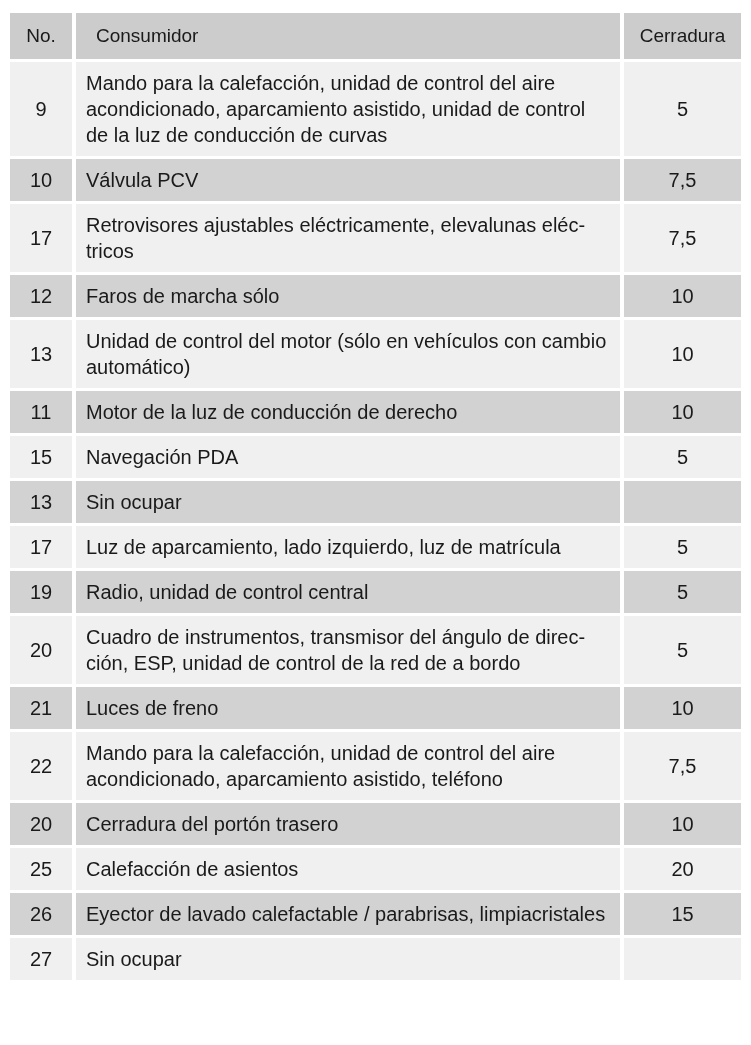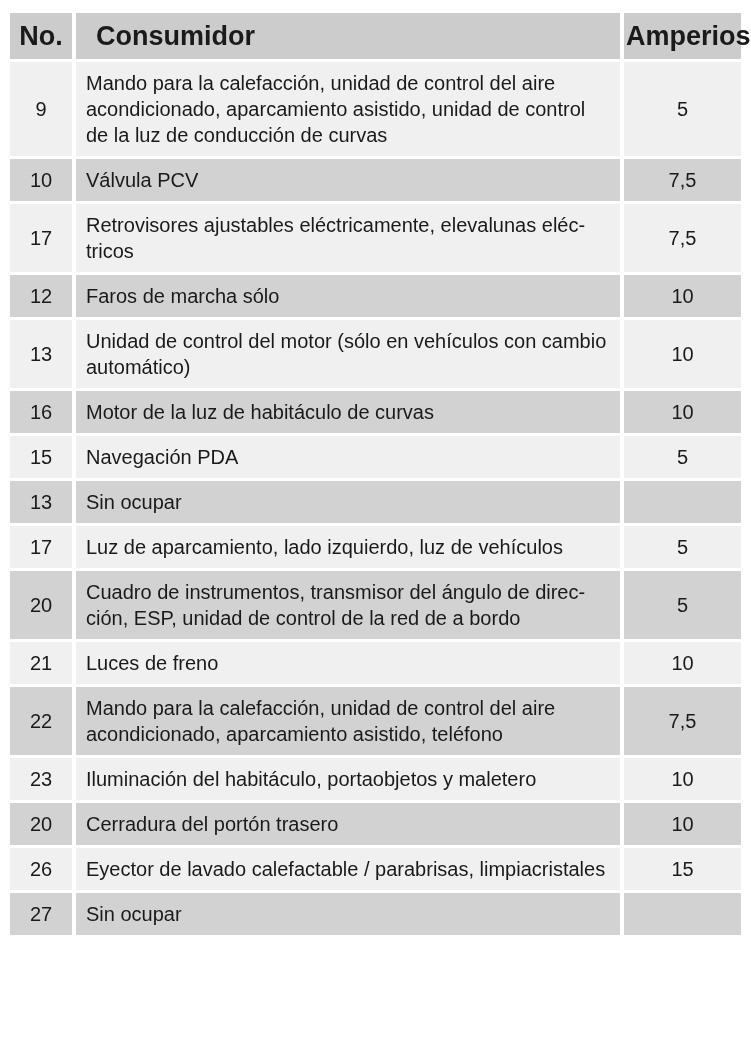--- a/index.html
+++ b/index.html
@@ -35,8 +35,8 @@
 
   th {
     background: var(--header-bg);
-    font-size: 27px;
-    font-weight: 700;
+    font-size: 19px;
+    font-weight: 400;
     line-height: 26px;
     padding: 10px 20px;
     text-align: left;

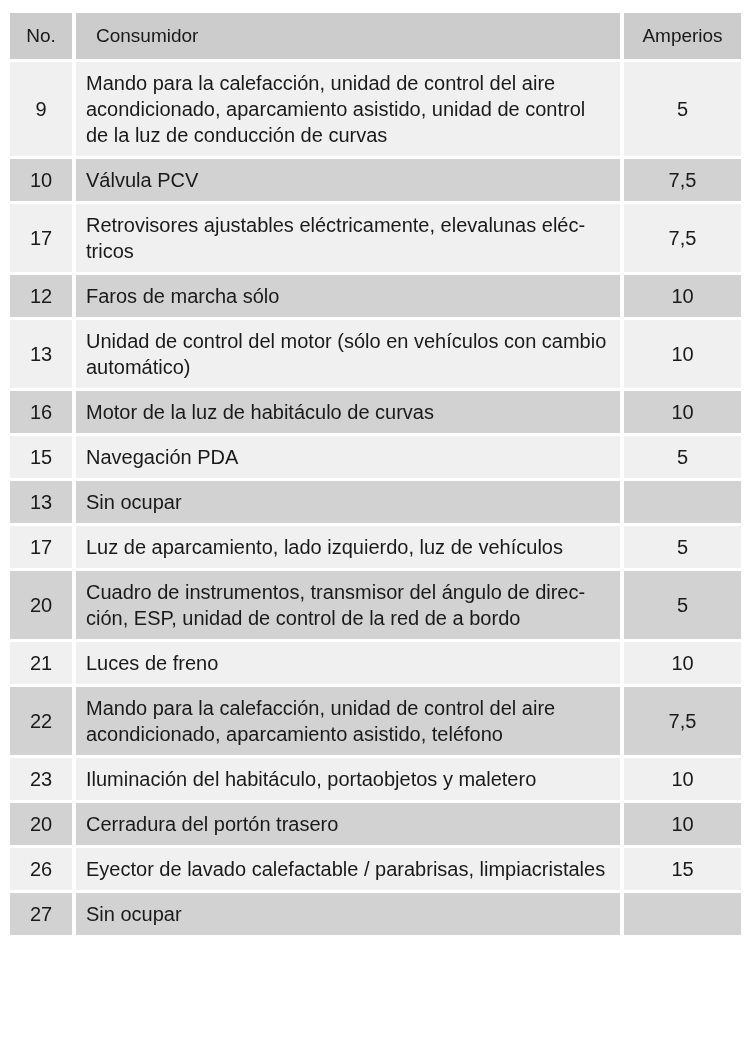--- a/index.html
+++ b/index.html
@@ -74,7 +74,7 @@
       <tr>
         <th class="no-col">No.</th>
         <th class="desc-col">Consumidor</th>
-        <th class="amps-col">Amperios</th>
+        <th class="amps-col">Cerradura</th>
       </tr>
     </thead>
     <tbody id="rows">

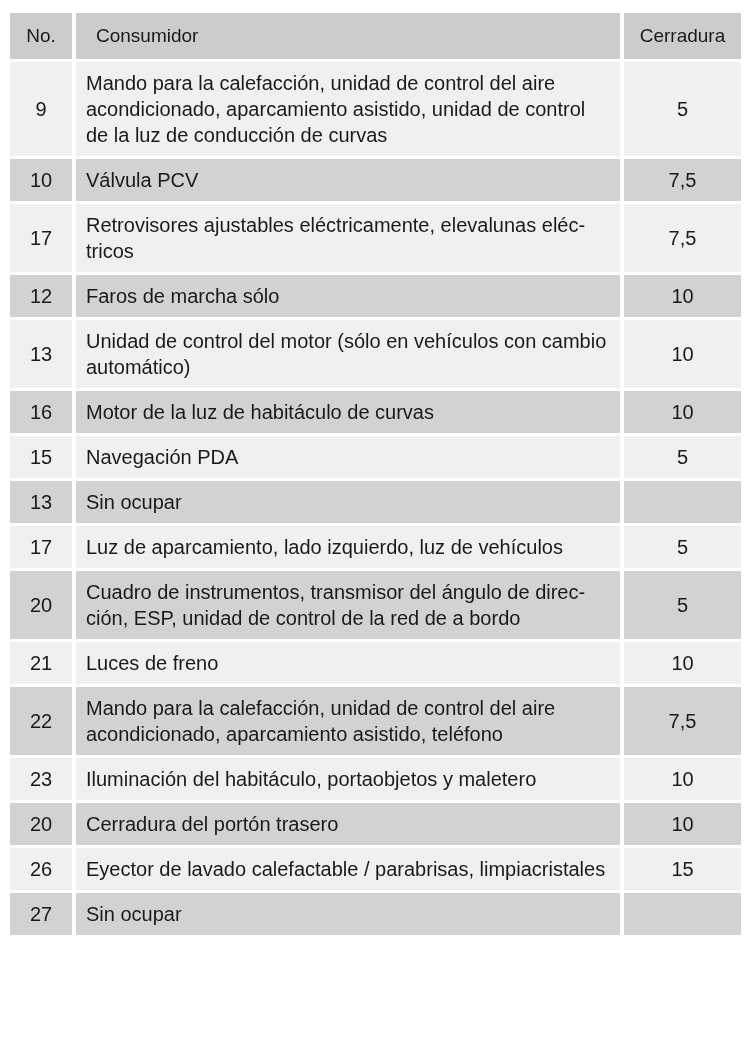--- a/index.html
+++ b/index.html
@@ -109,7 +109,7 @@
   </tr>
 
   <tr>
-    <td class="no-cell">16</td>
+    <td class="no-cell">11</td>
     <td class="desc-cell">Motor de la luz de habitáculo de curvas</td>
     <td class="amps-cell">10</td>
   </tr>

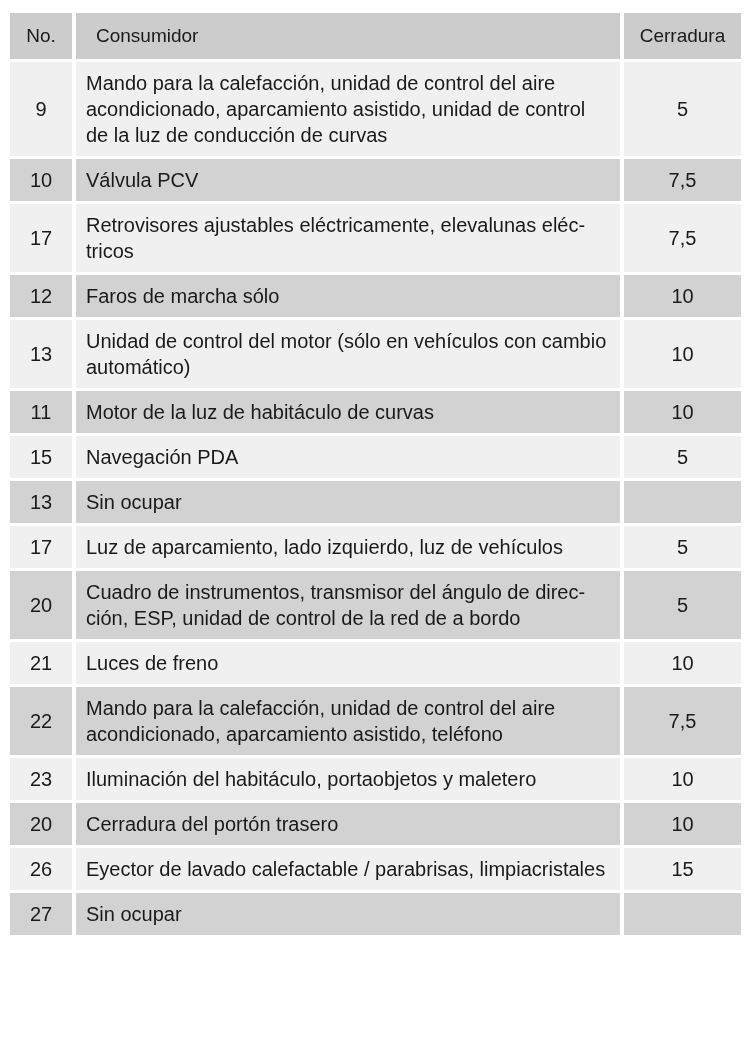--- a/index.html
+++ b/index.html
@@ -110,7 +110,7 @@
 
   <tr>
     <td class="no-cell">11</td>
-    <td class="desc-cell">Motor de la luz de habitáculo de curvas</td>
+    <td class="desc-cell">Motor de la luz de conducción de derecho</td>
     <td class="amps-cell">10</td>
   </tr>
 

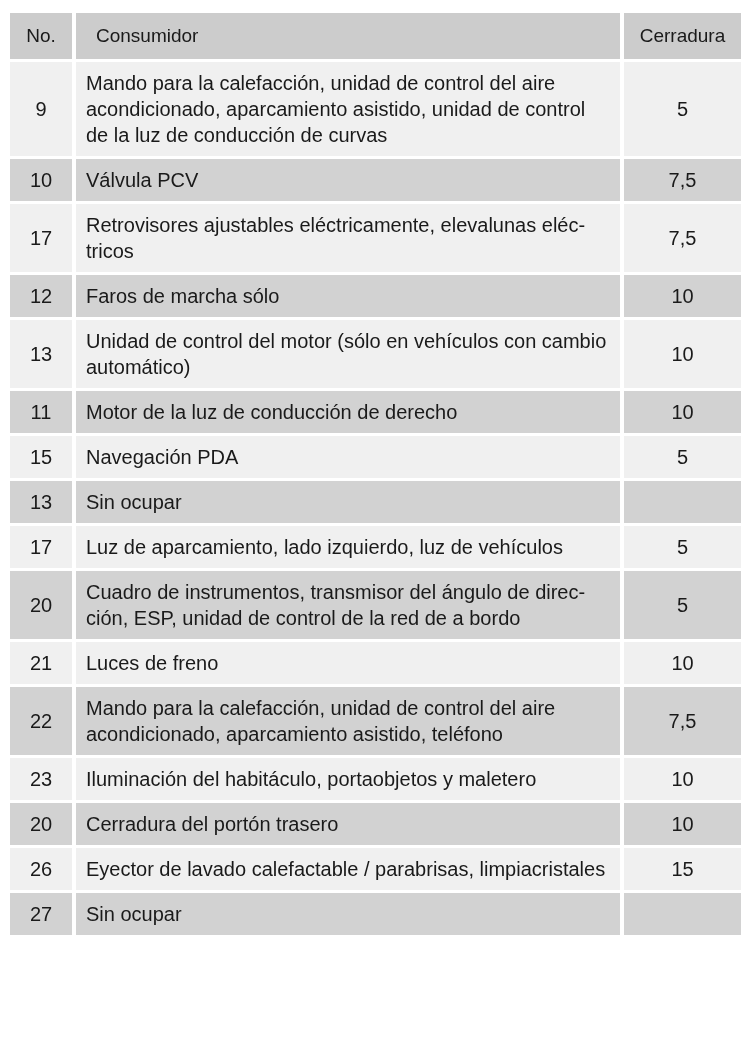--- a/index.html
+++ b/index.html
@@ -128,7 +128,7 @@
 
   <tr>
     <td class="no-cell">17</td>
-    <td class="desc-cell">Luz de aparcamiento, lado izquierdo, luz de vehículos</td>
+    <td class="desc-cell">Luz de aparcamiento, lado izquierdo, luz de matrícula</td>
     <td class="amps-cell">5</td>
   </tr>
 

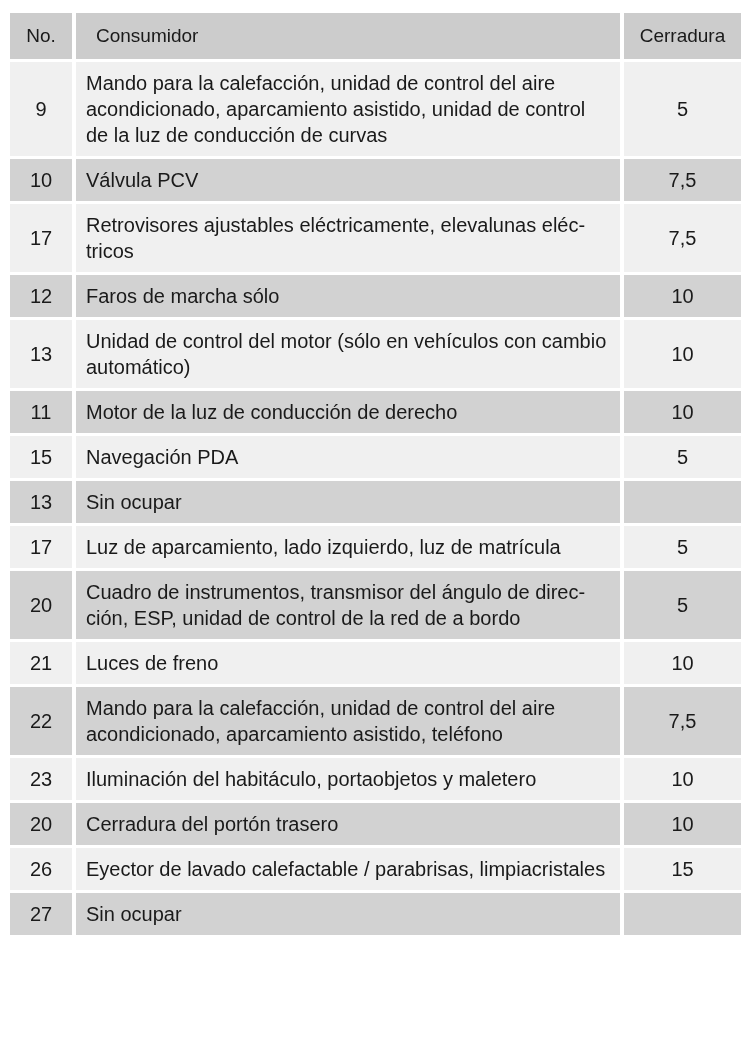--- a/index.html
+++ b/index.html
@@ -133,6 +133,11 @@
   </tr>
 
 
+  <tr>
+    <td class="no-cell">19</td>
+    <td class="desc-cell">Radio, unidad de control central</td>
+    <td class="amps-cell">5</td>
+  </tr>
 
   <tr>
     <td class="no-cell">20</td>

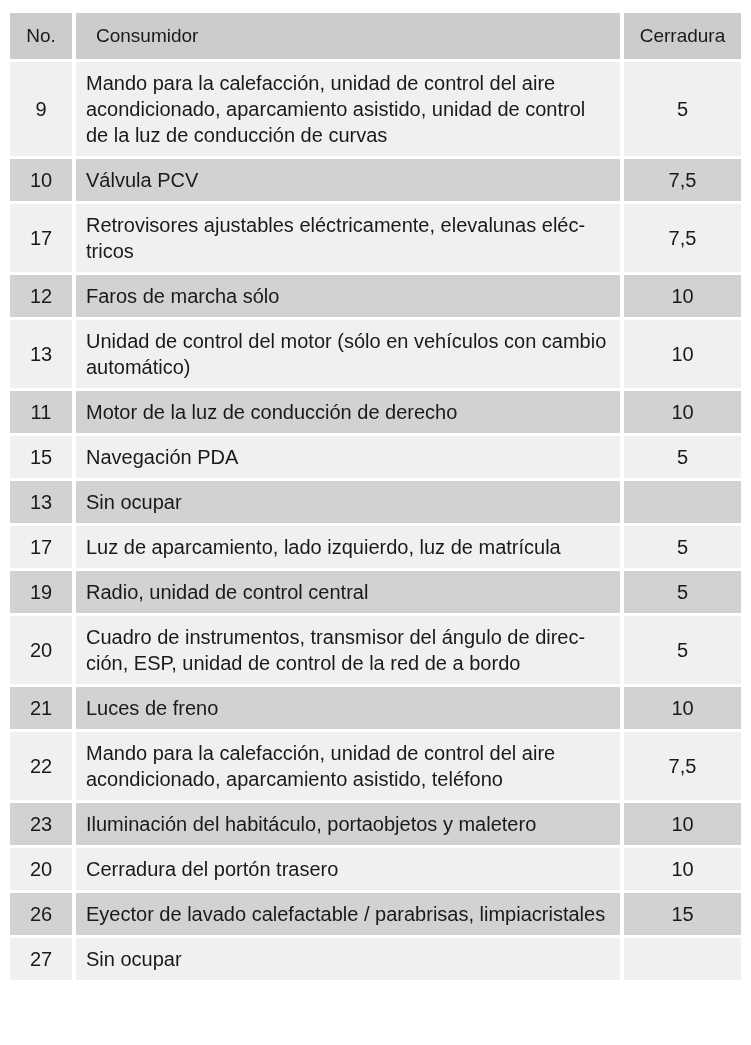--- a/index.html
+++ b/index.html
@@ -157,11 +157,6 @@
     <td class="amps-cell">7,5</td>
   </tr>
 
-  <tr>
-    <td class="no-cell">23</td>
-    <td class="desc-cell">Iluminación del habitáculo, portaobjetos y maletero</td>
-    <td class="amps-cell">10</td>
-  </tr>
 
   <tr>
     <td class="no-cell">20</td>

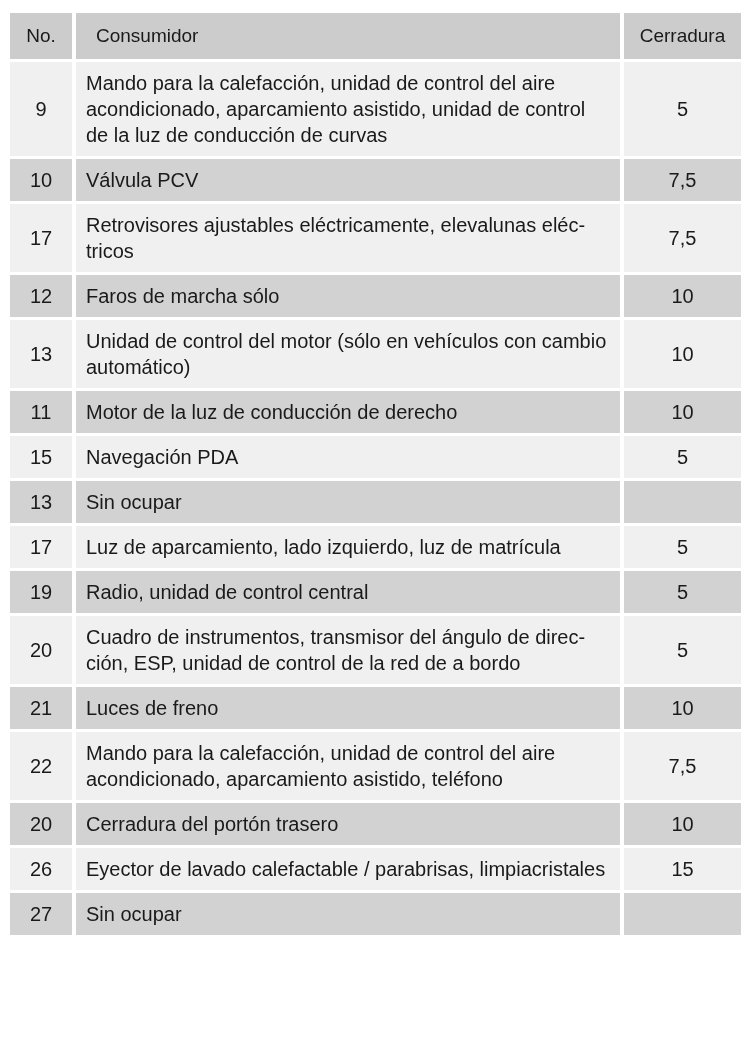--- a/index.html
+++ b/index.html
@@ -164,6 +164,11 @@
     <td class="amps-cell">10</td>
   </tr>
 
+  <tr>
+    <td class="no-cell">25</td>
+    <td class="desc-cell">Calefacción de asientos</td>
+    <td class="amps-cell">20</td>
+  </tr>
 
   <tr>
     <td class="no-cell">26</td>

